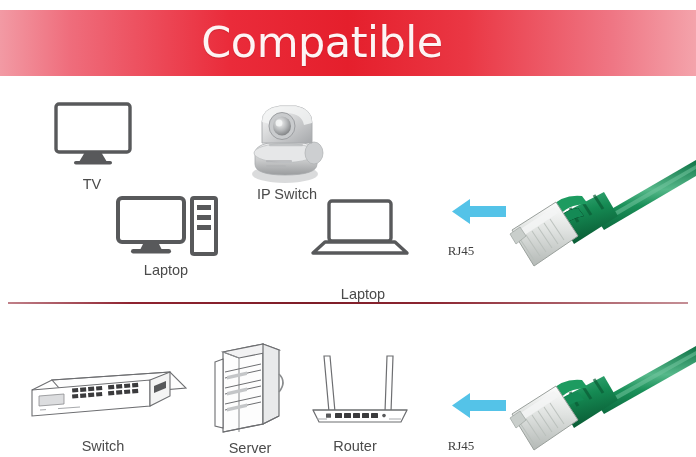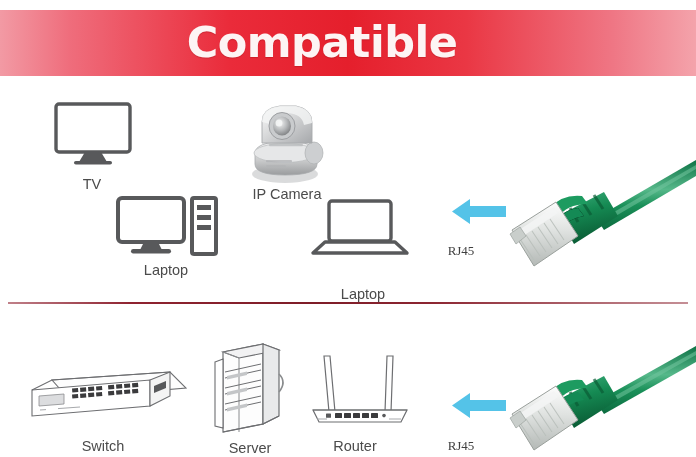--- a/index.html
+++ b/index.html
@@ -45,7 +45,7 @@
     text-align: center;
     color: #fdf4f4;
     font-family: "DejaVu Sans", sans-serif;
-    font-weight: bold;
+    font-weight: normal;
     font-size: 43px;
     letter-spacing: -0.5px;
     text-shadow: 0 1px 1px rgba(120,0,0,0.25);

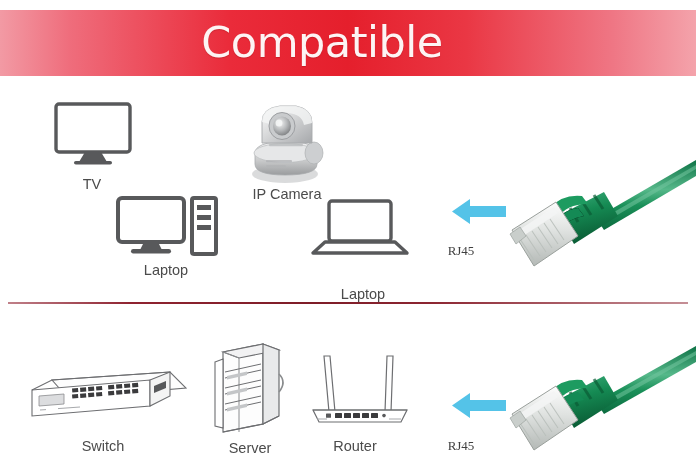--- a/index.html
+++ b/index.html
@@ -147,7 +147,7 @@
       <rect x="44" y="64" width="26" height="2.2" rx="1" fill="#b0b2b4" opacity="0.75"></rect>
       <rect x="44" y="69" width="20" height="2" rx="1" fill="#b0b2b4" opacity="0.6"></rect>
     </svg>
-    <div class="cell-label" style="top:90px;">IP Camera</div>
+    <div class="cell-label" style="top:90px;">IP Switch</div>
   </div>
 
   <div class="cell" style="left:106px; top:196px; width:120px; height:90px;">

